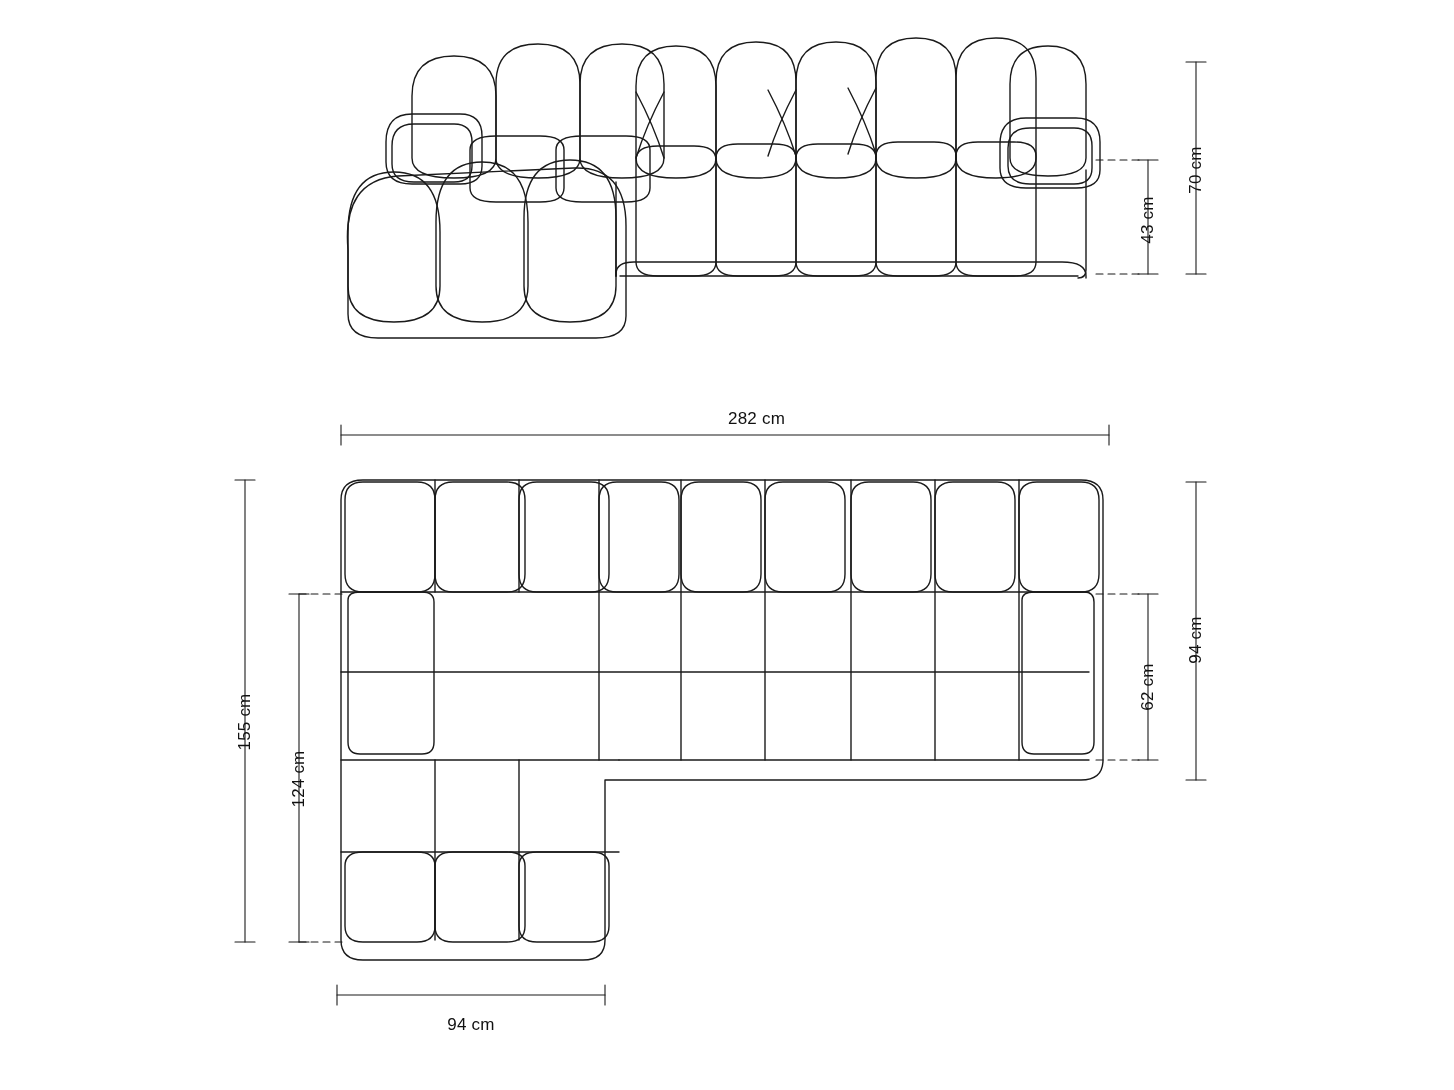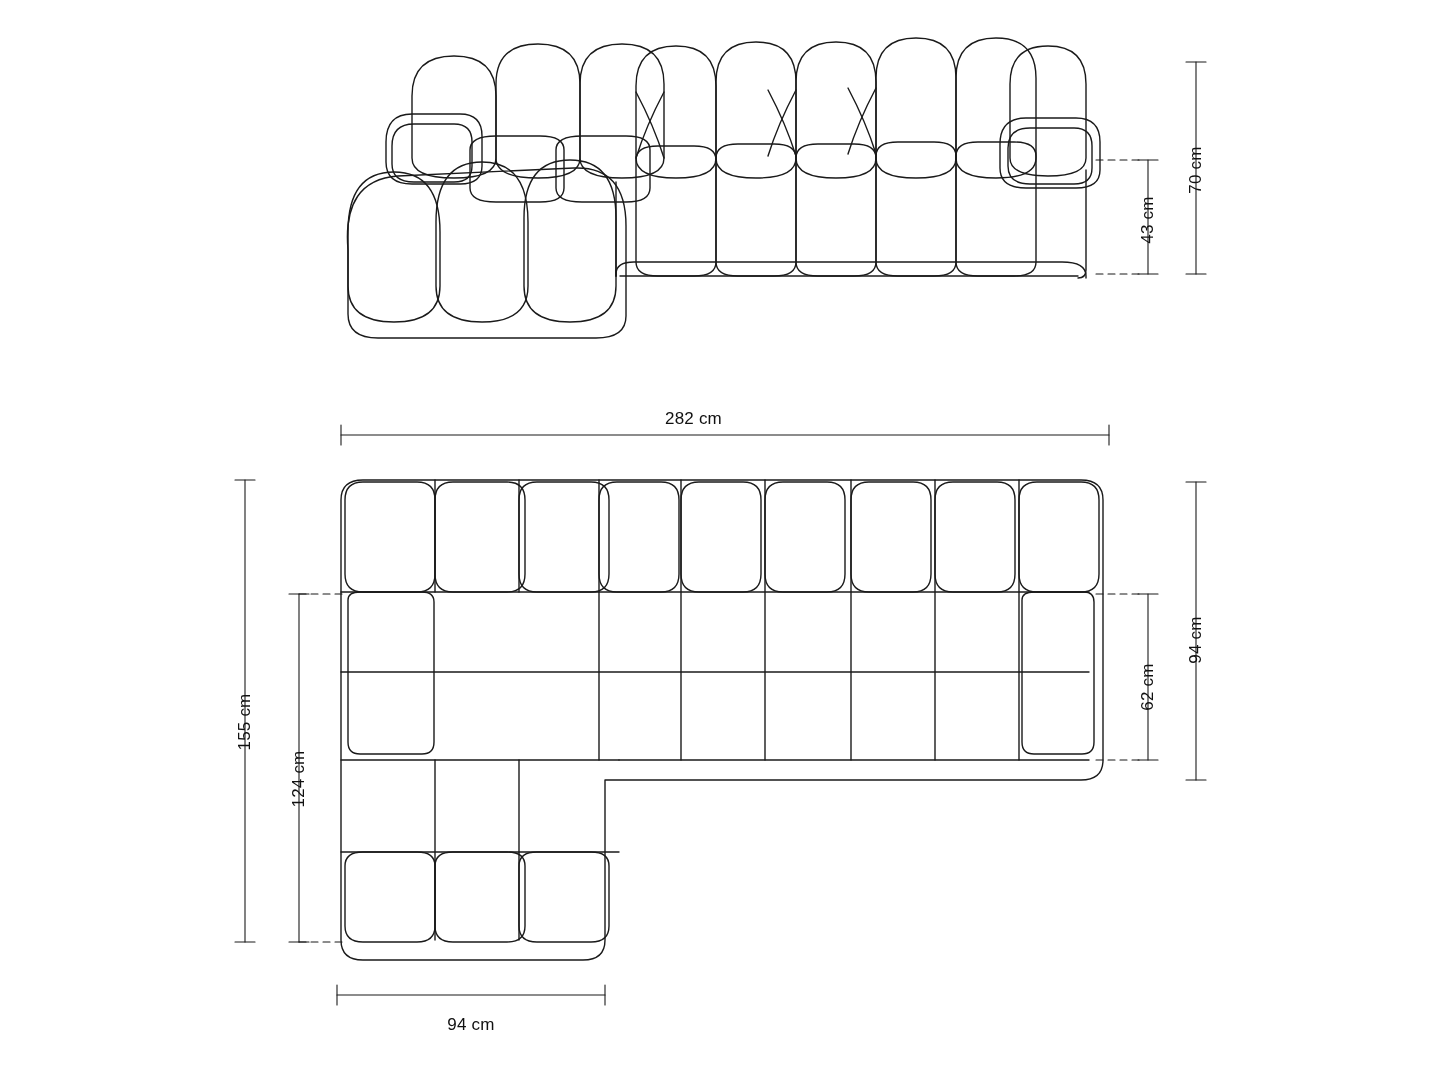--- a/index.html
+++ b/index.html
@@ -180,7 +180,7 @@
 
   <div class="dim-label vert" style="left:1148px; top:210px; width:60px; margin-left:-30px; text-align:center;">43 cm</div>
 
-  <div class="dim-label" style="left:725px; top:409px; width:120px; margin-left:-60px; text-align:left;">282 cm</div>
+  <div class="dim-label" style="left:725px; top:409px; width:120px; margin-left:-60px; text-align:right;">282 cm</div>
 
   <div class="dim-label vert" style="left:245px; top:712px; width:70px; margin-left:-35px; text-align:center;">155 cm</div>
 

